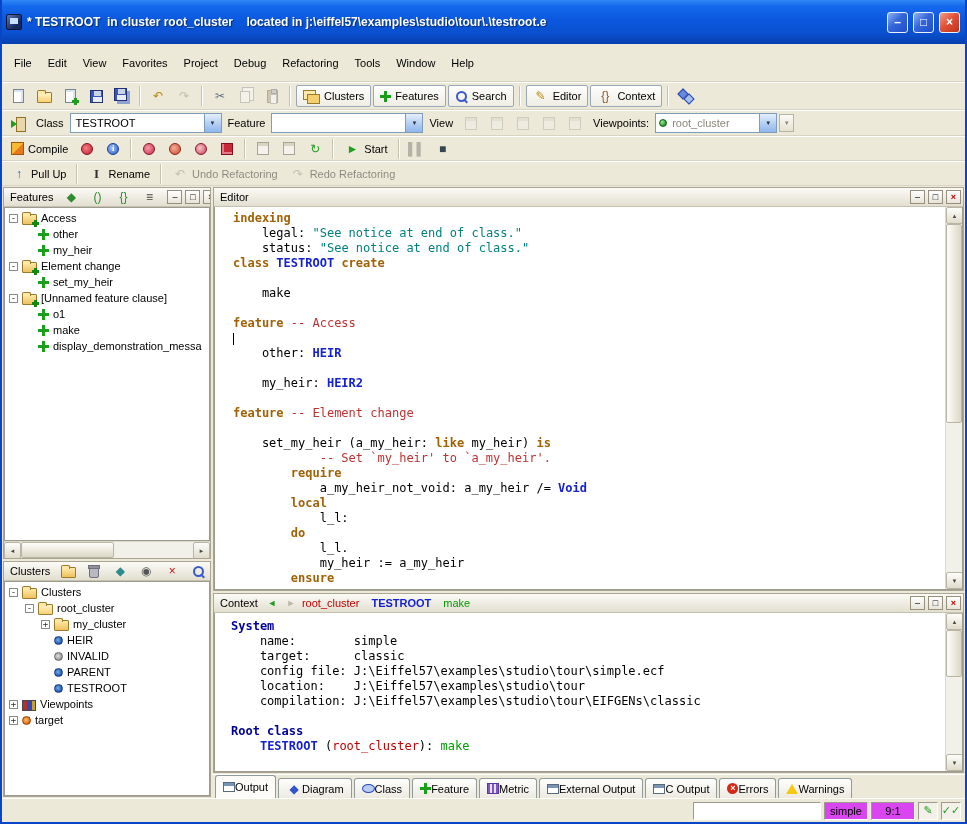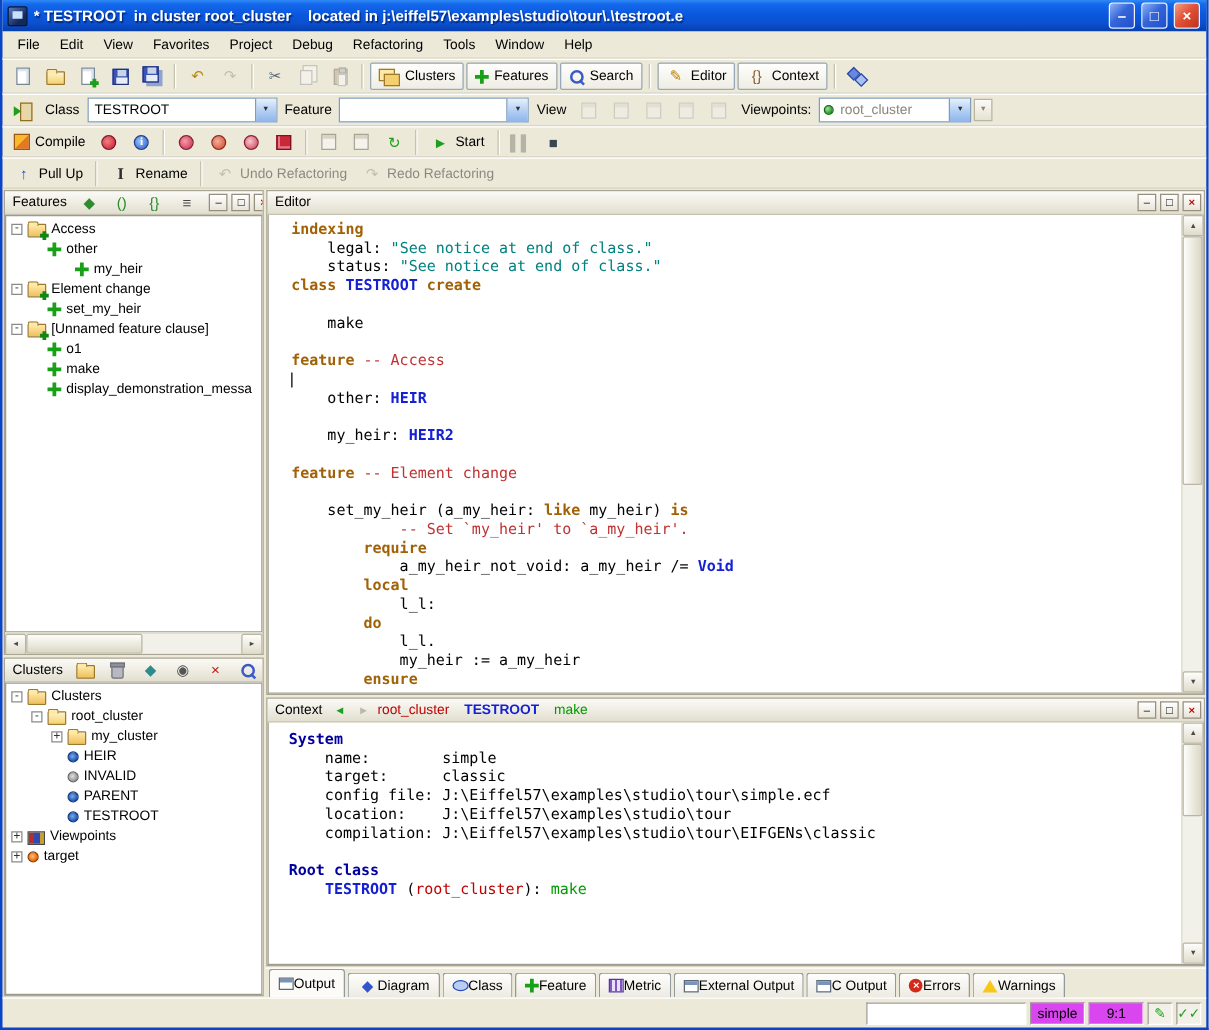--- a/index.html
+++ b/index.html
@@ -9,7 +9,7 @@
     border-left:2px solid #0A45C8; border-right:2px solid #0A45C8; border-bottom:2px solid #0A45C8; }
 
   
-  .titlebar { height:25px; flex:none; display:flex; align-items:center; gap:5px; padding:0 5px 0 4px;
+  .titlebar { height:44px; flex:none; display:flex; align-items:center; gap:5px; padding:0 5px 0 4px;
     background:linear-gradient(180deg,#2F89F5 0%,#1468EC 14%,#0B58DE 45%,#0A50D0 75%,#073FAE 100%); }
   .app-icon { width:16px; height:16px; flex:none; background:linear-gradient(135deg,#5A7AC0,#14285A 70%);
     border:1px solid #0A1430; border-radius:2px; position:relative; }

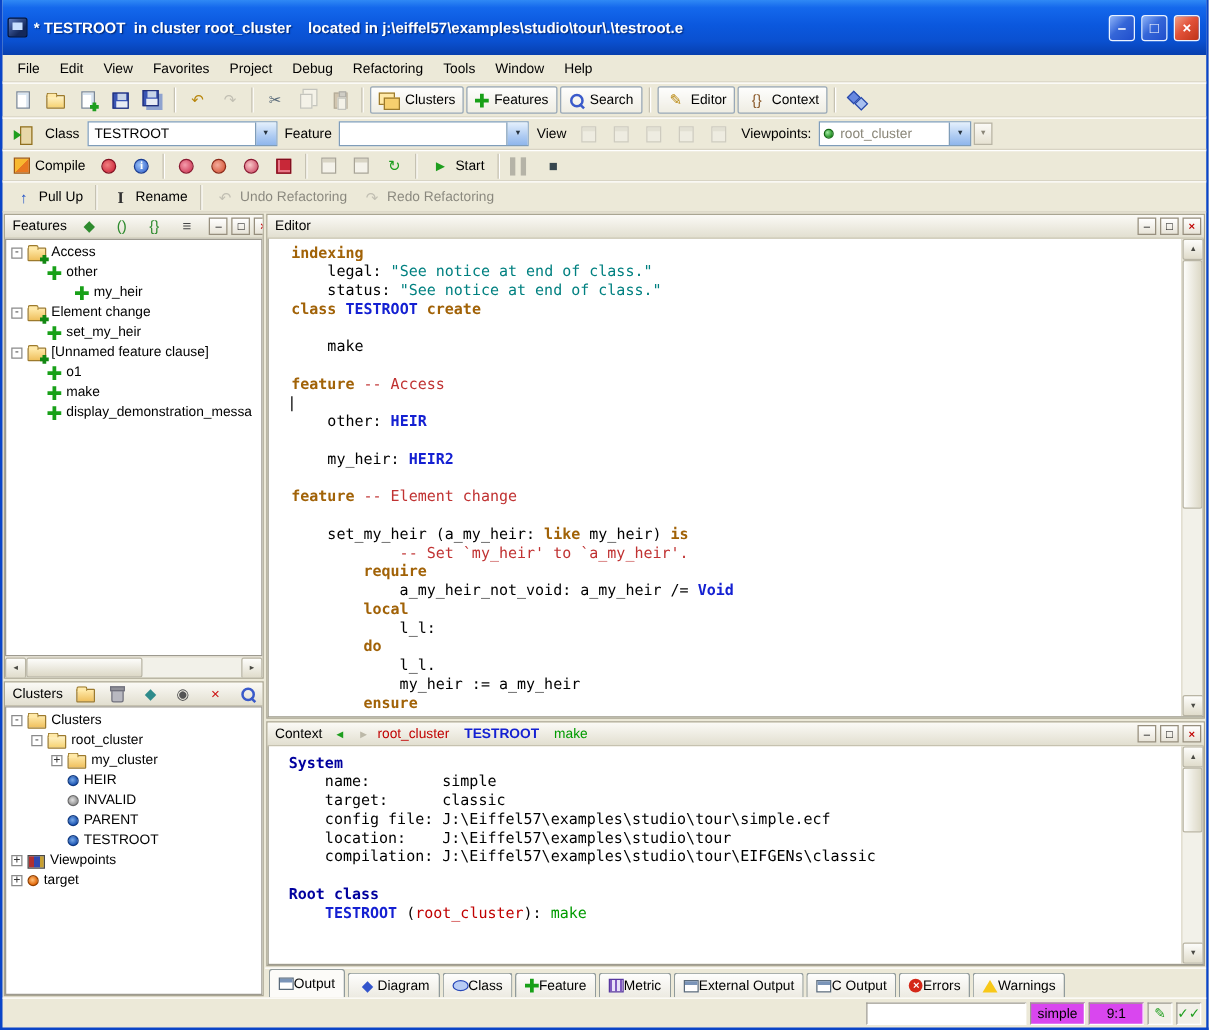--- a/index.html
+++ b/index.html
@@ -22,7 +22,7 @@
   .tb-close { background:linear-gradient(135deg,#F0A088,#E25239 45%,#BE3318); }
 
   
-  .menubar { height:22px; flex:none; display:flex; align-items:center; padding:0 4px;
+  .menubar { height:38px; flex:none; display:flex; align-items:center; padding:0 4px;
     border-bottom:1px solid #D8D4C4; }
   .menu-item { padding:3px 8px; cursor:default; }
 

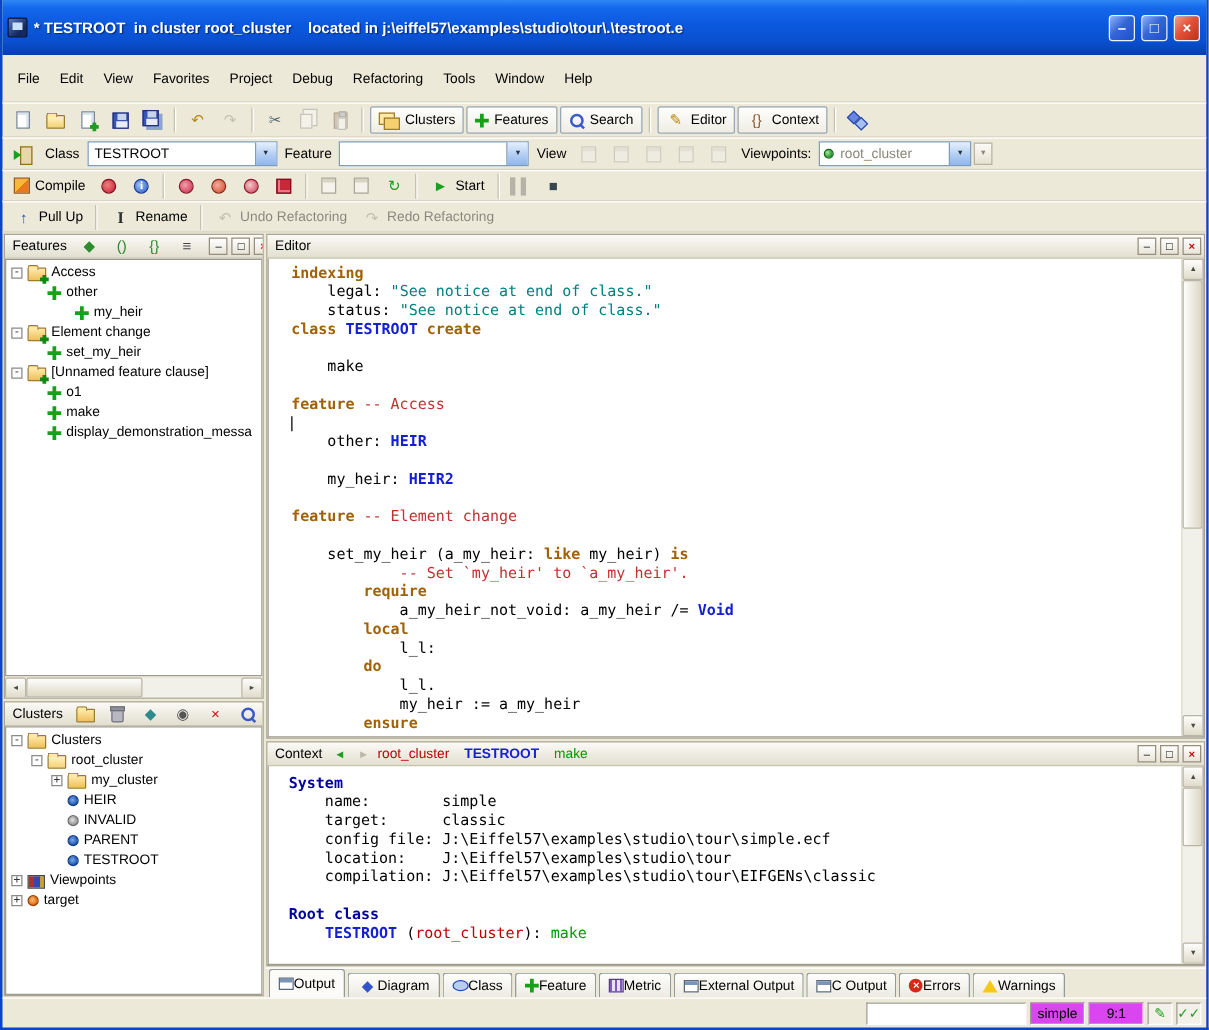--- a/index.html
+++ b/index.html
@@ -443,7 +443,7 @@
               <span class="ico i-feature"></span>
               <span class="tree-label">other</span>
             </div>
-            <div class="tree-row" style="padding-left: 20px; margin-left: 22px;">
+            <div class="tree-row" style="padding-left: 20px;">
               <span class="expander-blank"></span>
               <span class="ico i-feature"></span>
               <span class="tree-label">my_heir</span>

